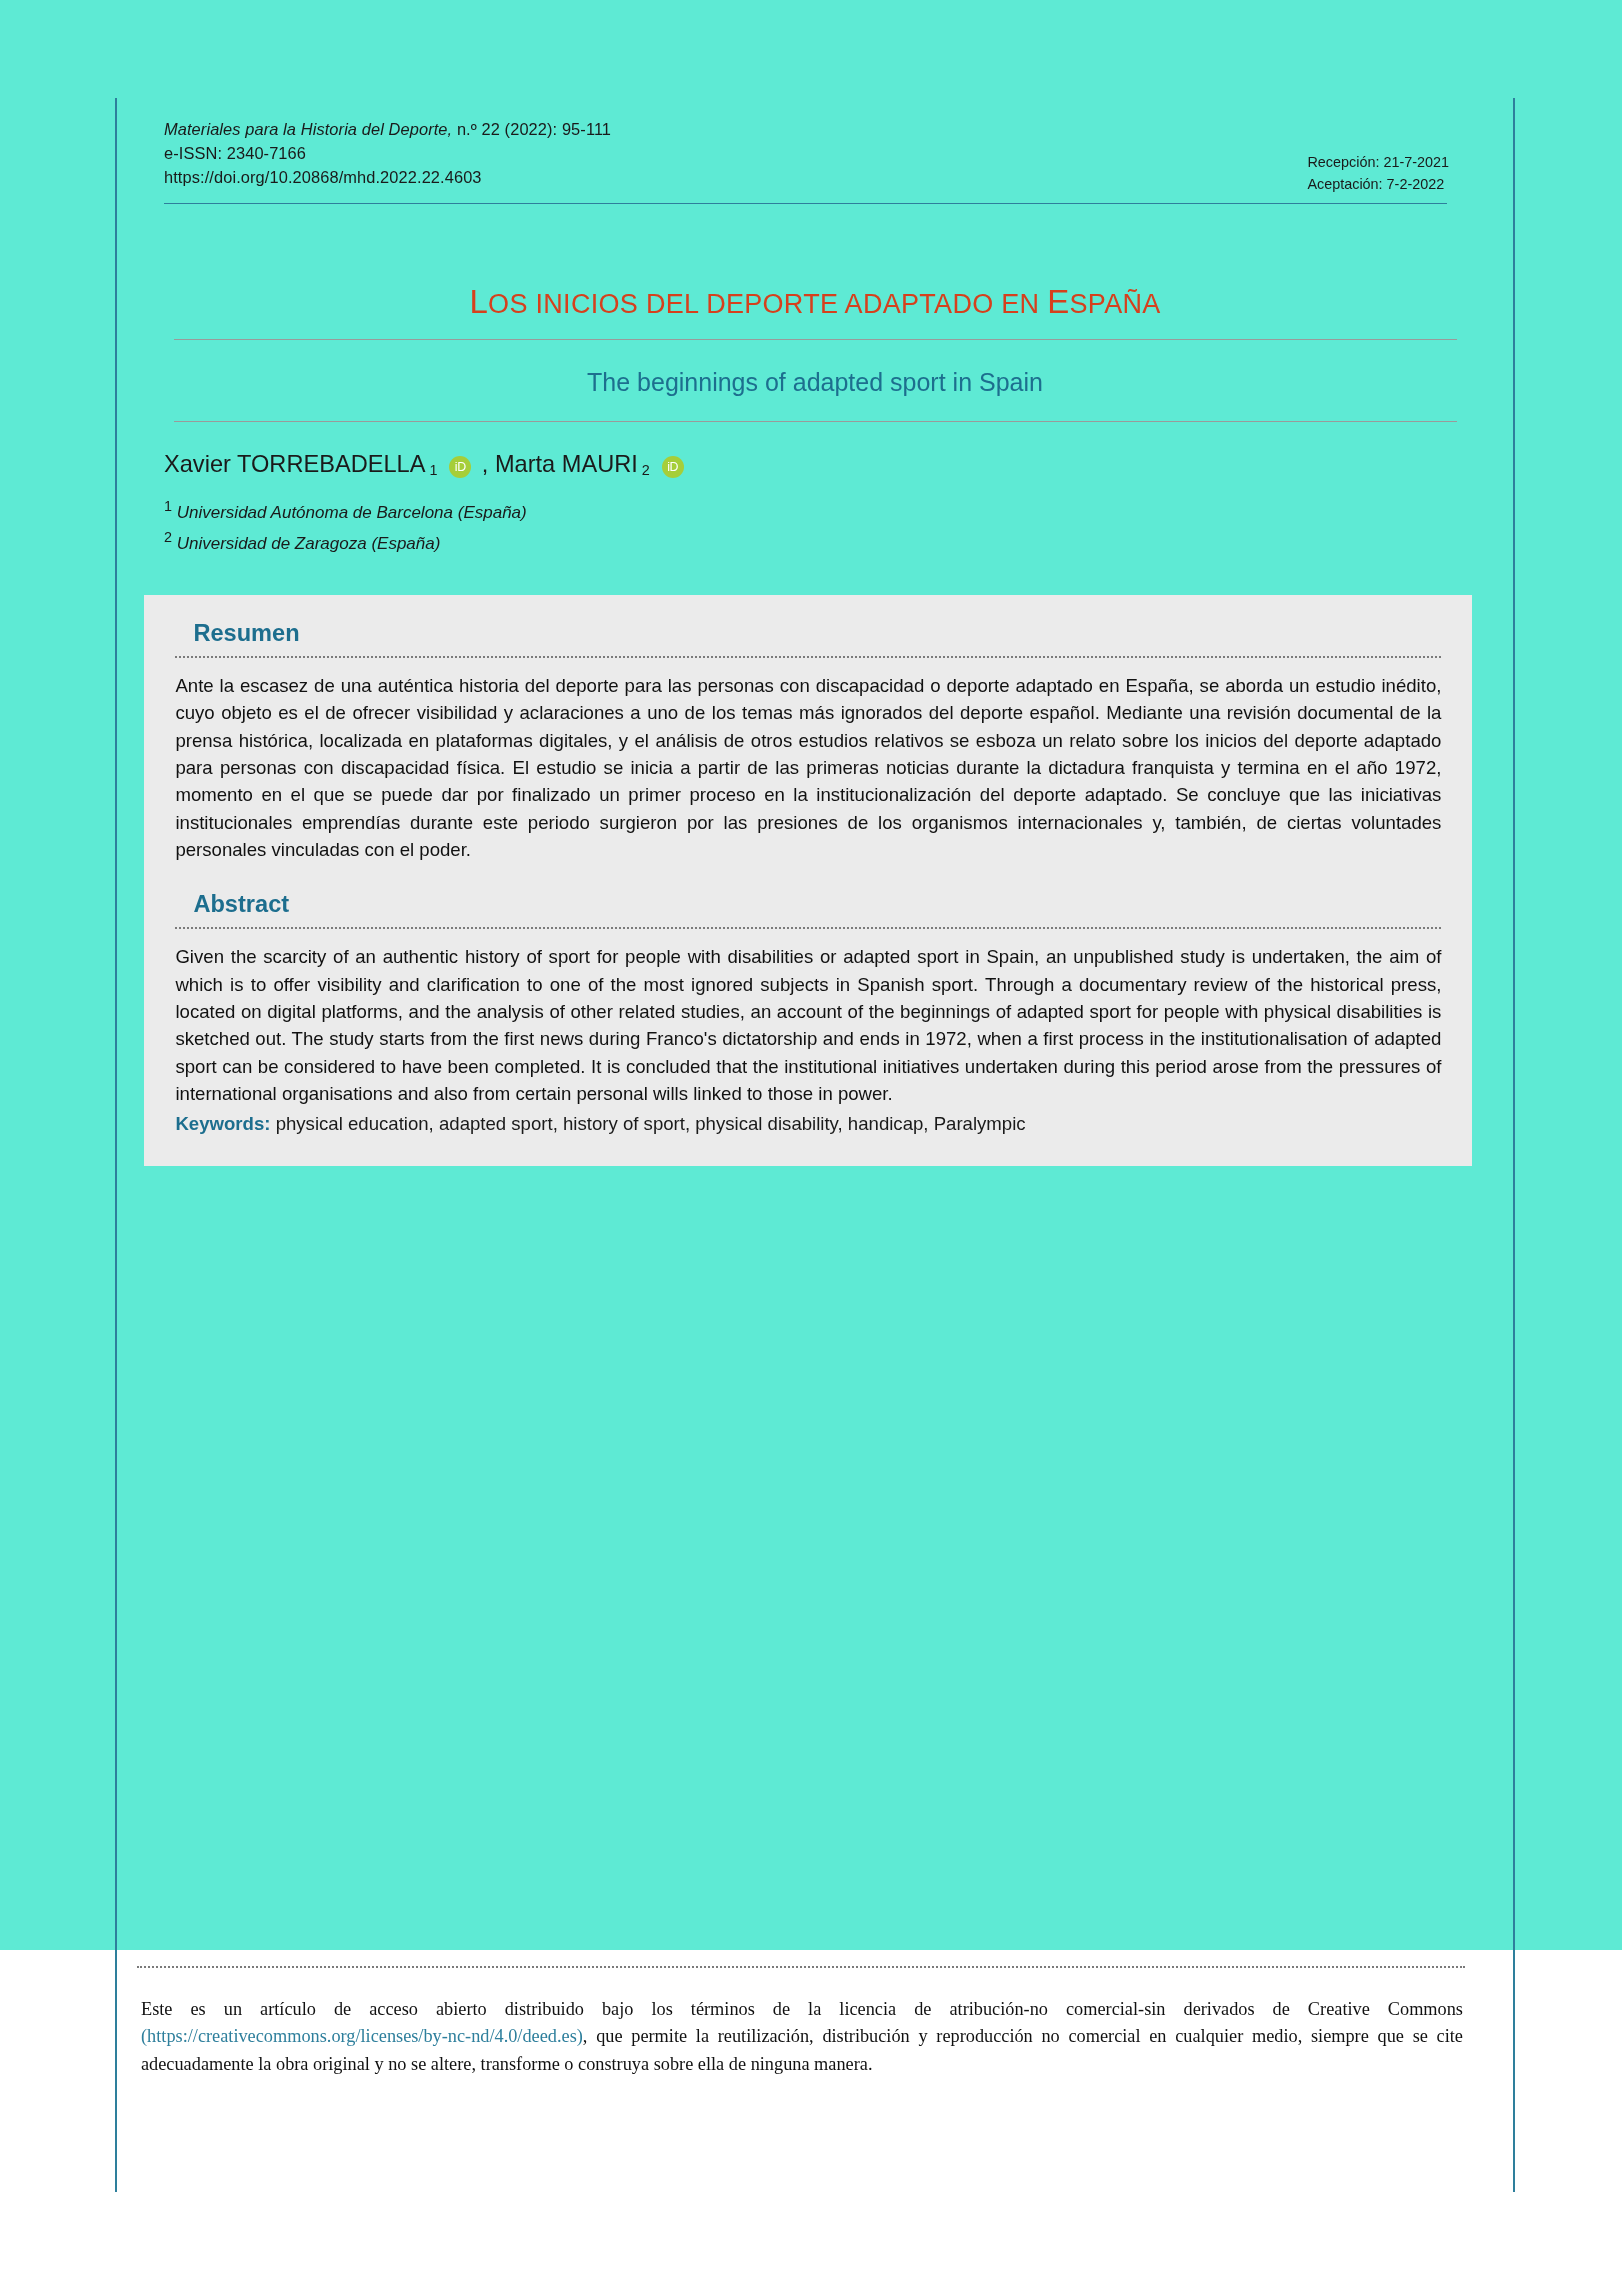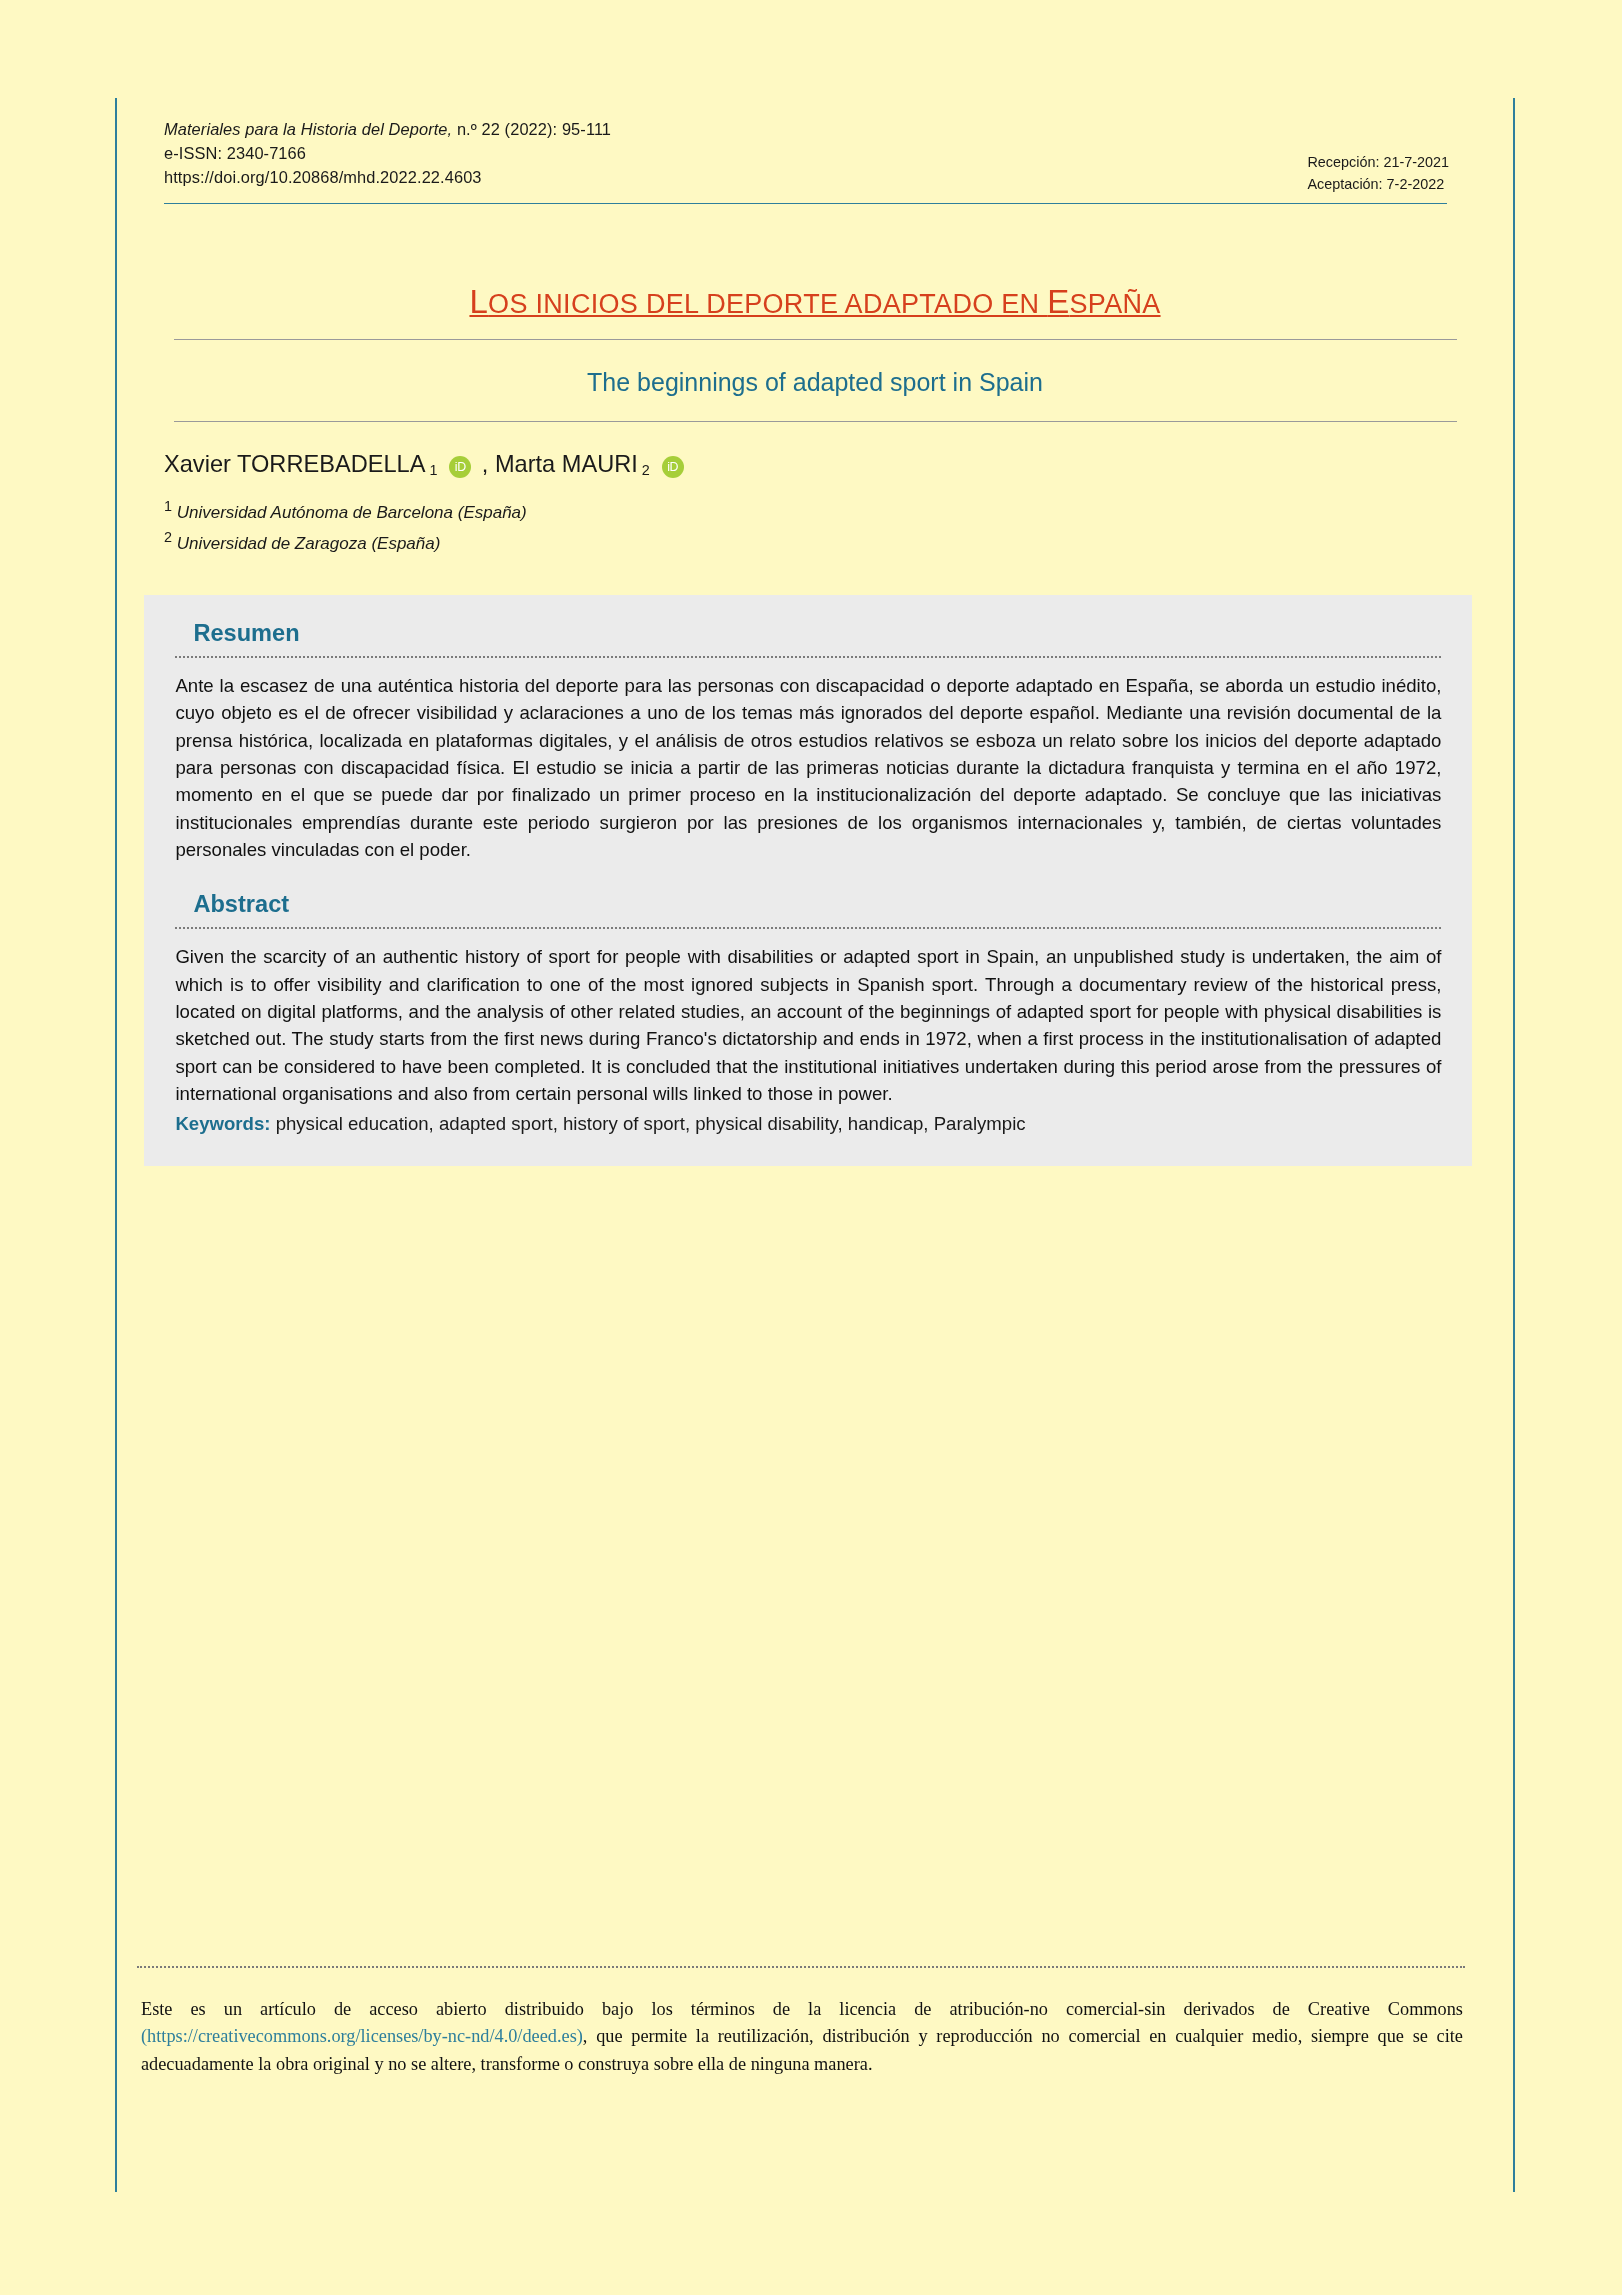--- a/index.html
+++ b/index.html
@@ -20,8 +20,8 @@
     position: absolute;
     left: 0; top: 0;
     width: 1622px;
-    height: 2295px;
-    background: #fef9c3;
+    height: 1950px;
+    background: #5eead4;
   }
 
   

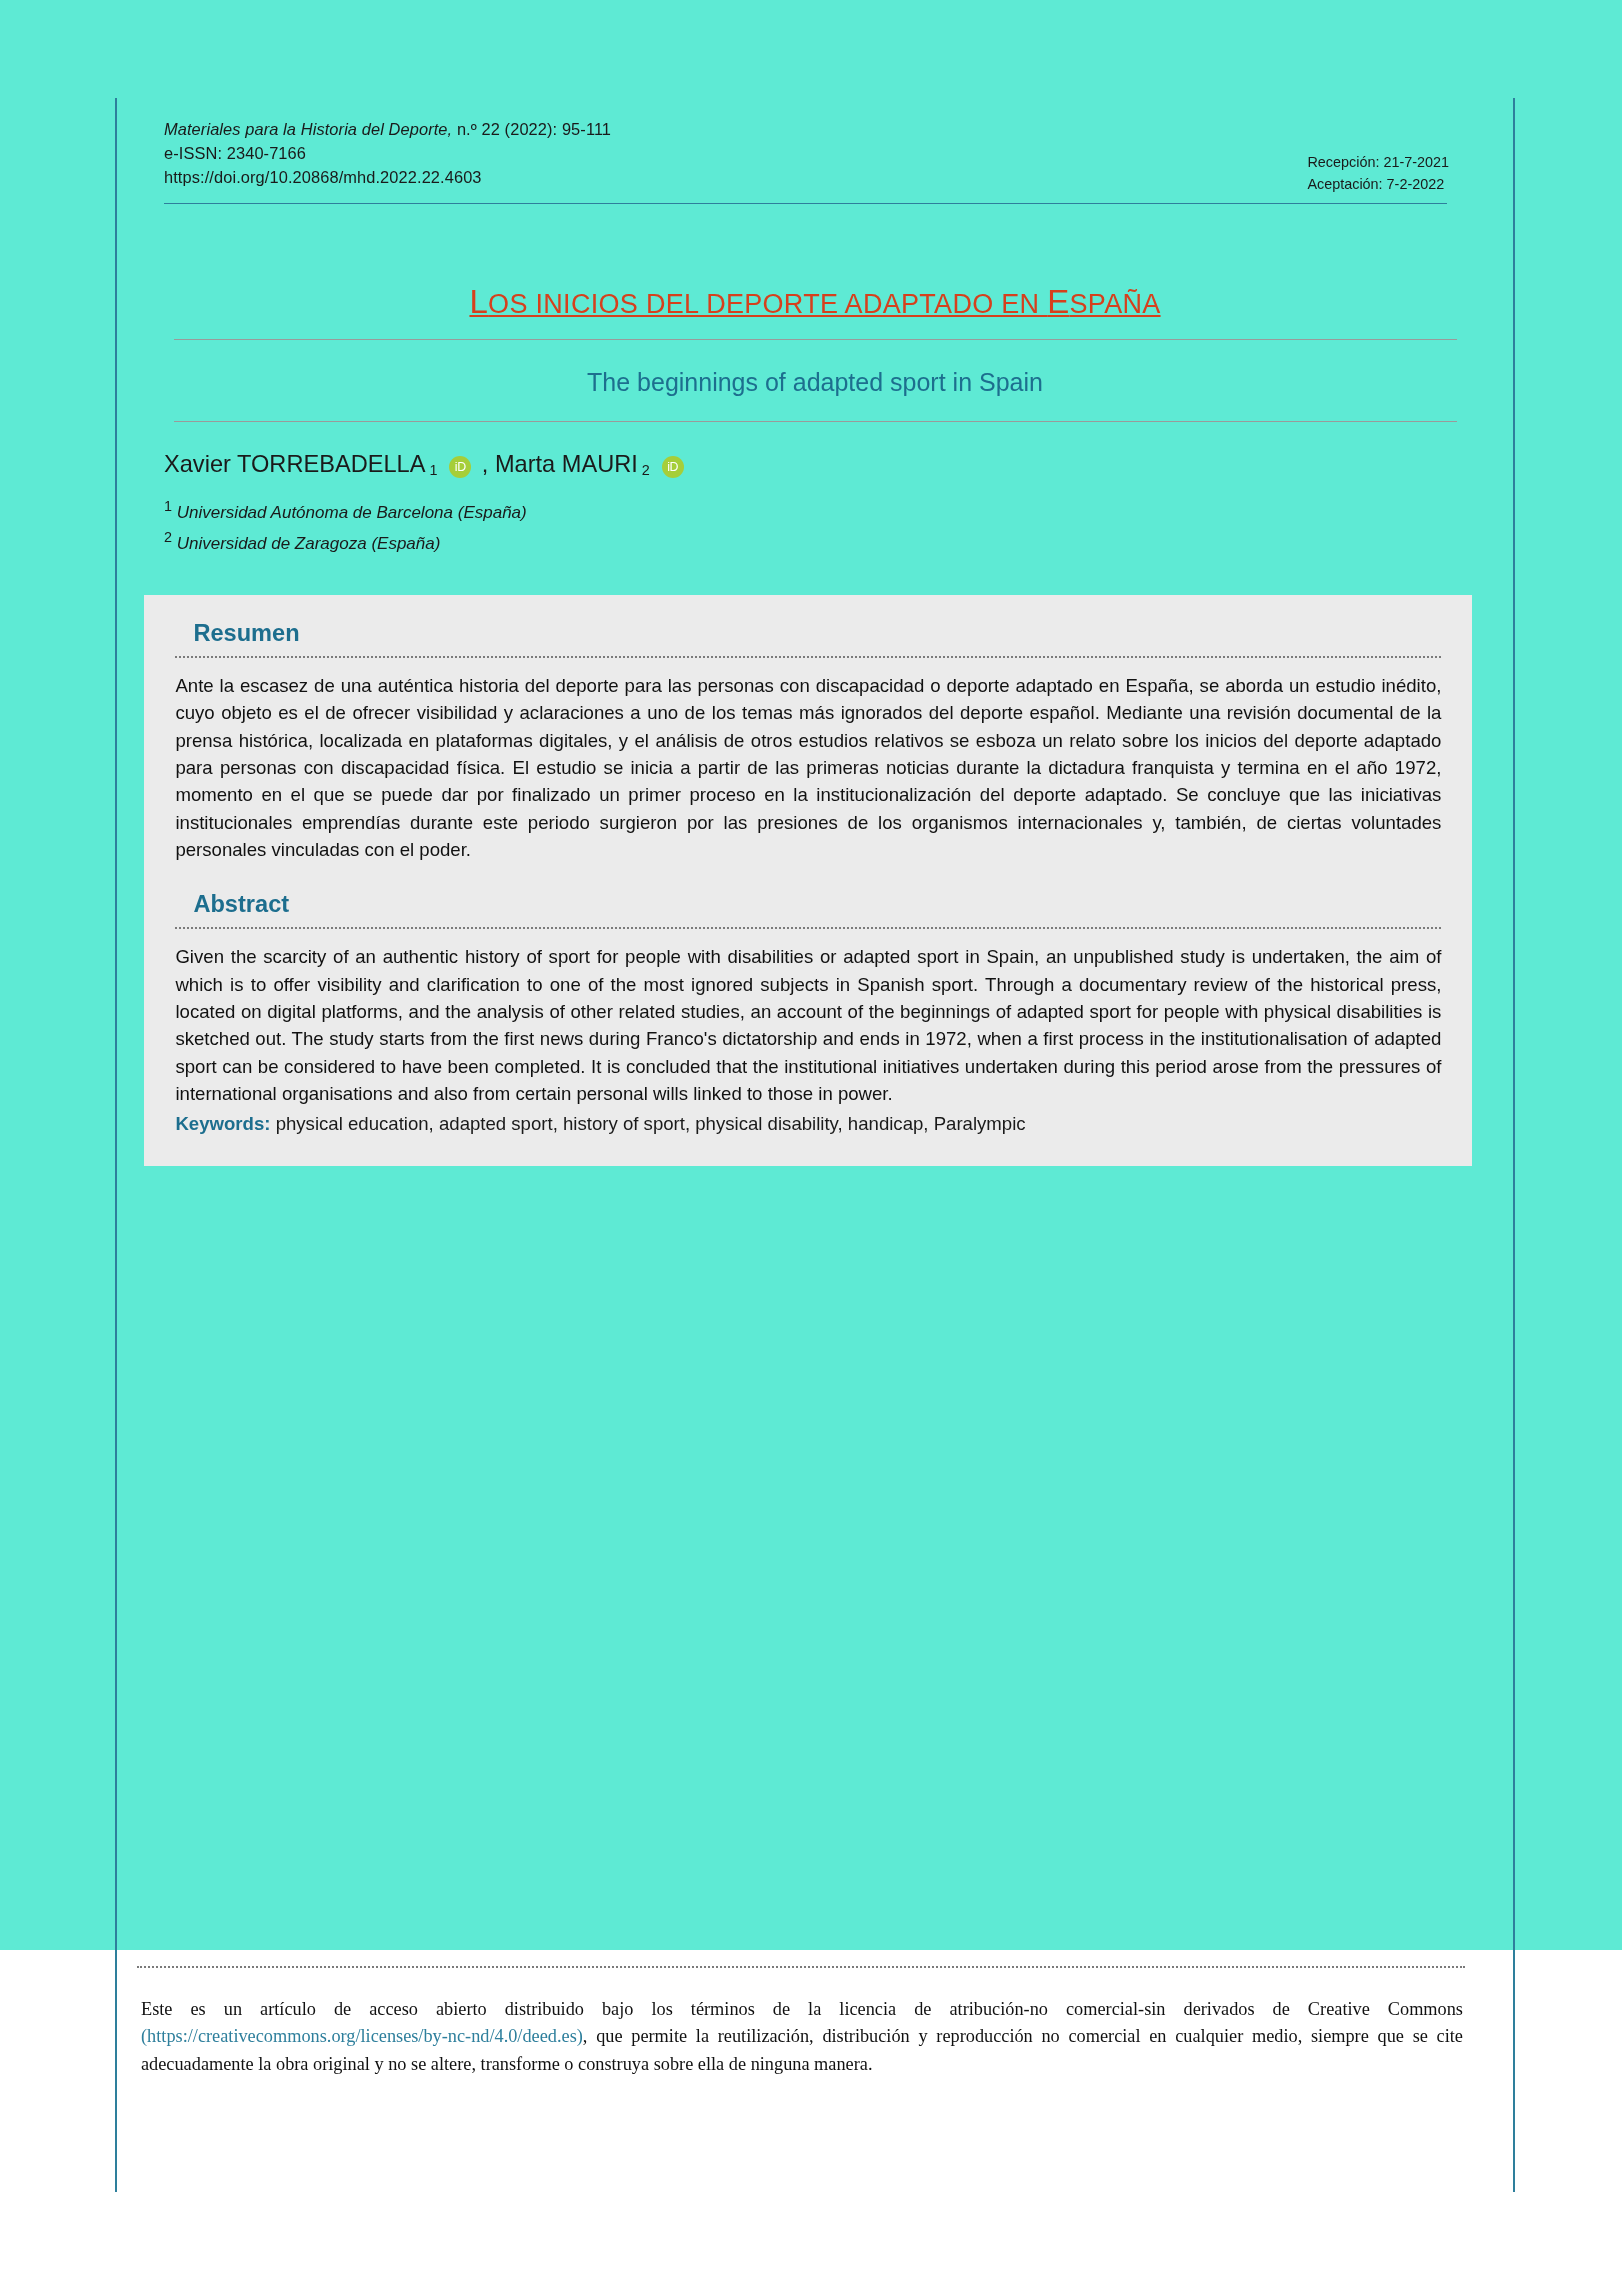--- a/index.html
+++ b/index.html
@@ -76,7 +76,6 @@
     color: #d6401d;
     font-size: 27px;
     letter-spacing: 0.3px;
-    text-decoration: underline;
   }
   .title-es .big { font-size: 33px; }
   .title-rule {

